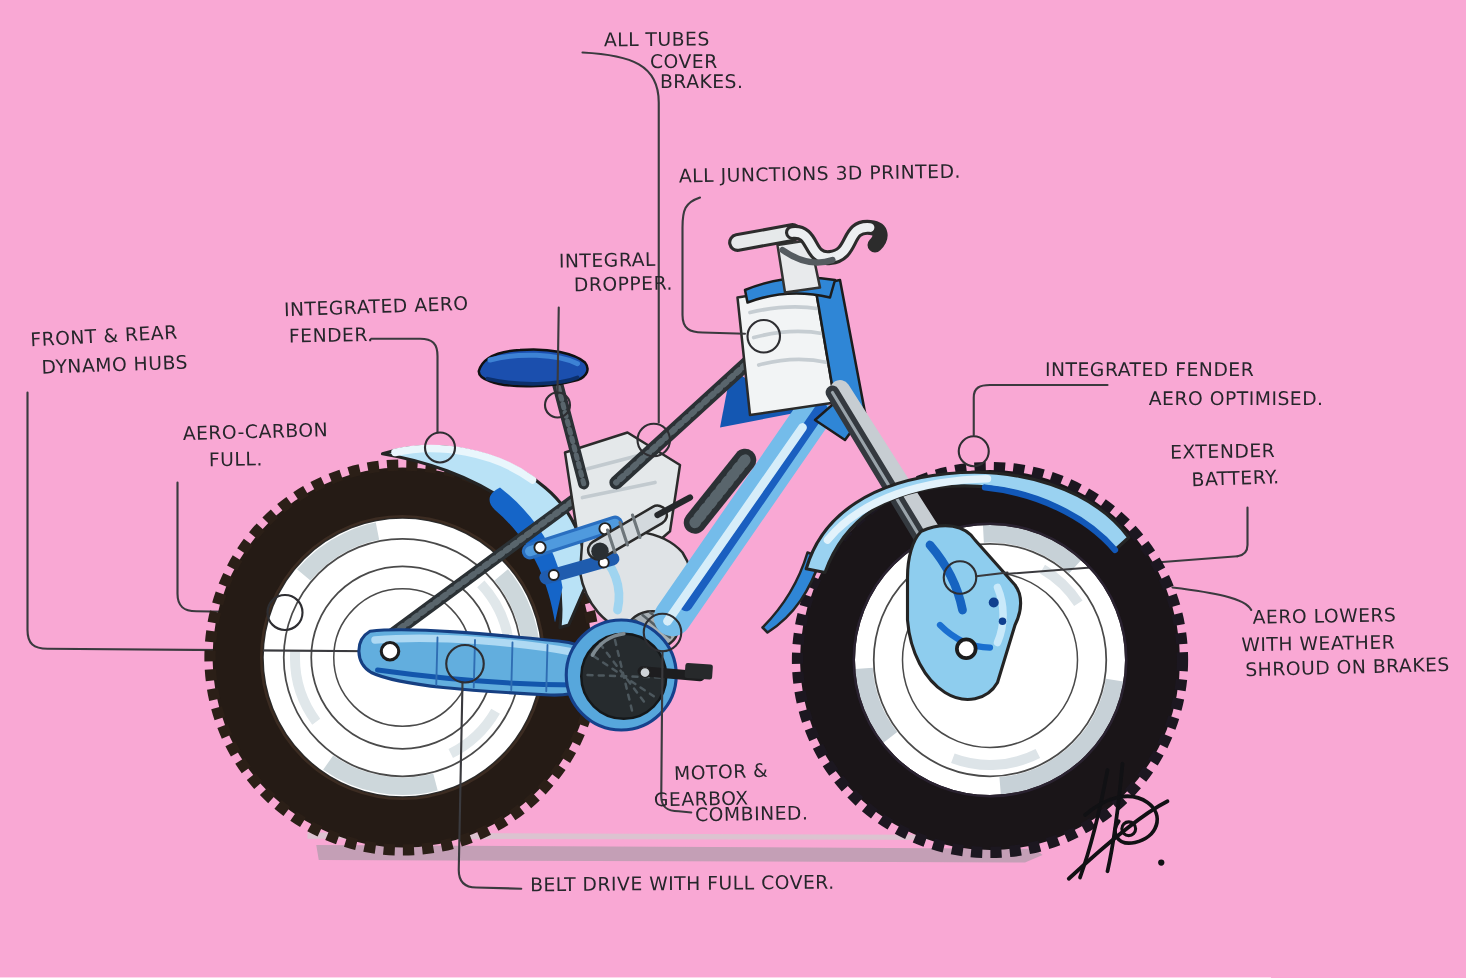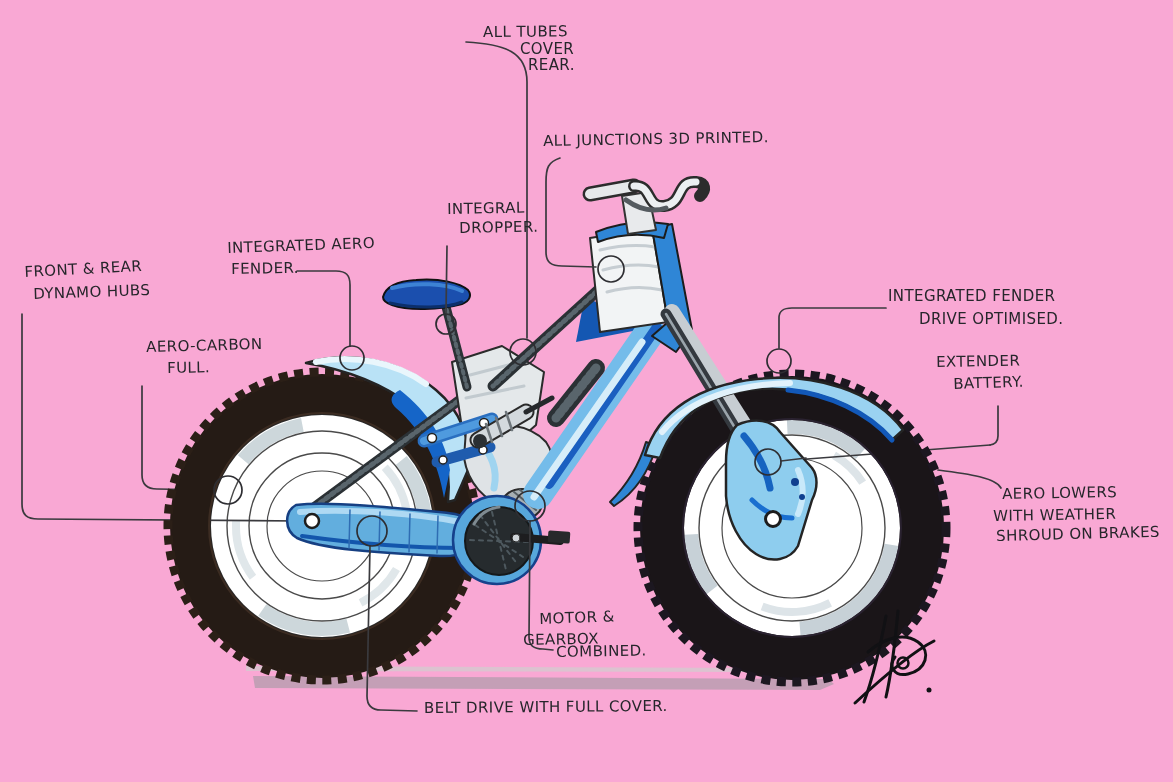--- a/index.html
+++ b/index.html
@@ -227,7 +227,7 @@
 
 <div class="lbl" style="left:483px;top:25px;transform:rotate(-0.5deg)">ALL TUBES</div>
 <div class="lbl" style="left:520px;top:42px">COVER</div>
-<div class="lbl" style="left:528px;top:58px">REAR.</div>
+<div class="lbl" style="left:528px;top:58px">BRAKES.</div>
 
 <div class="lbl" style="left:543px;top:134px;transform:rotate(-1deg)">ALL JUNCTIONS 3D PRINTED.</div>
 

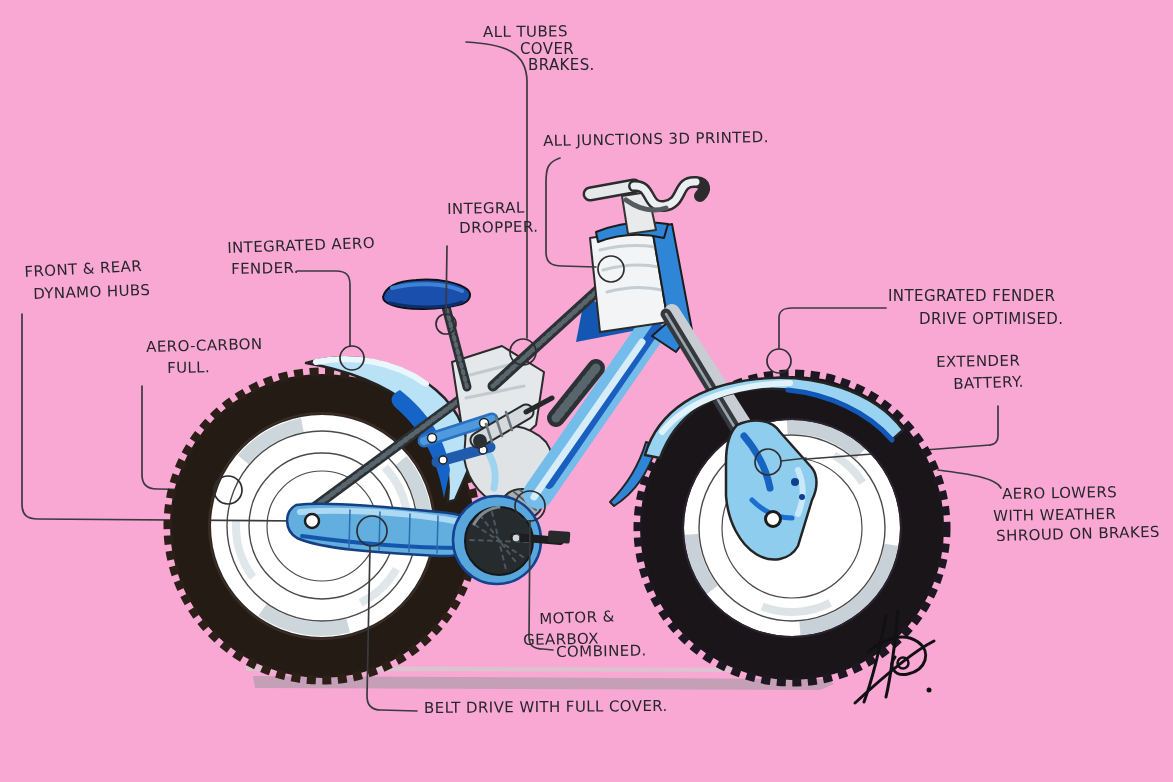--- a/index.html
+++ b/index.html
@@ -243,7 +243,7 @@
 <div class="lbl" style="left:146px;top:340px;transform:rotate(-1.5deg)">AERO-CARBON</div>
 <div class="lbl" style="left:167px;top:361px;transform:rotate(-1deg)">FULL.</div>
 
-<div class="lbl" style="left:888px;top:289px">INTEGRATED FENDER</div>
+<div class="lbl" style="left:836px;top:289px">INTEGRATED FENDER</div>
 <div class="lbl" style="left:919px;top:312px">DRIVE OPTIMISED.</div>
 
 <div class="lbl" style="left:936px;top:355px;transform:rotate(-1deg)">EXTENDER</div>

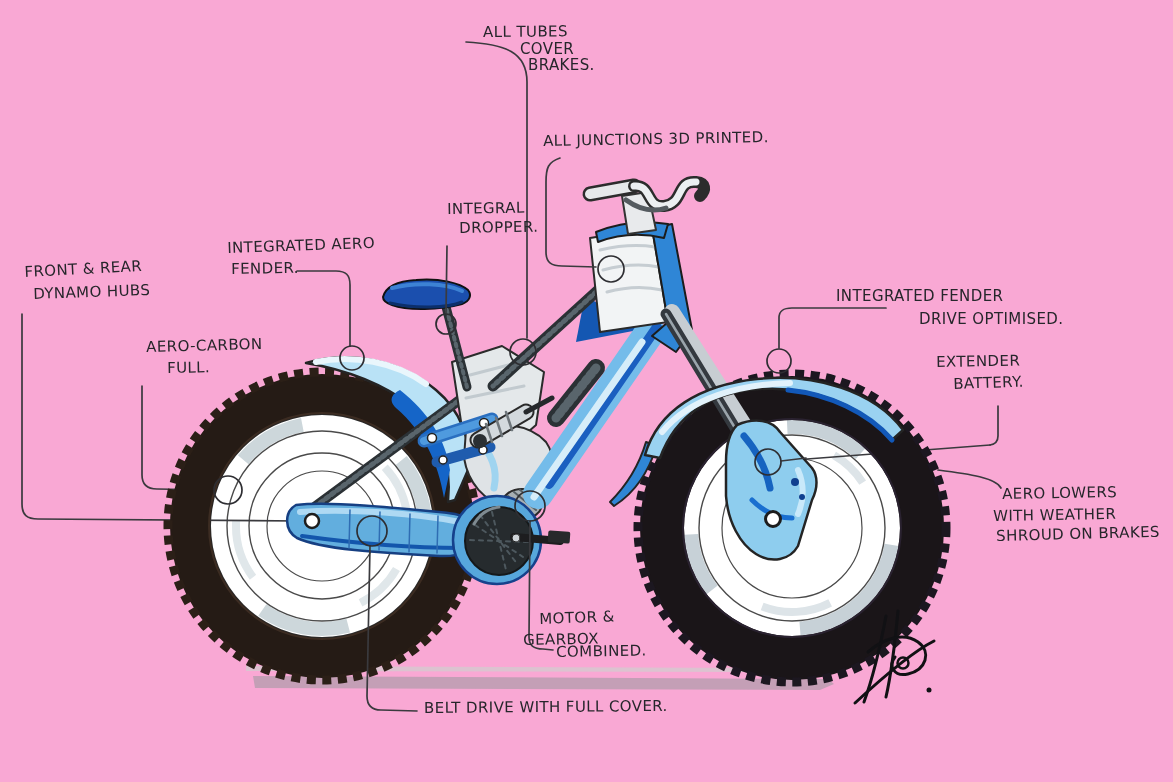--- a/index.html
+++ b/index.html
@@ -244,7 +244,7 @@
 <div class="lbl" style="left:167px;top:361px;transform:rotate(-1deg)">FULL.</div>
 
 <div class="lbl" style="left:836px;top:289px">INTEGRATED FENDER</div>
-<div class="lbl" style="left:919px;top:312px">DRIVE OPTIMISED.</div>
+<div class="lbl" style="left:919px;top:312px">AERO OPTIMISED.</div>
 
 <div class="lbl" style="left:936px;top:355px;transform:rotate(-1deg)">EXTENDER</div>
 <div class="lbl" style="left:953px;top:377px;transform:rotate(-2deg)">BATTERY.</div>

